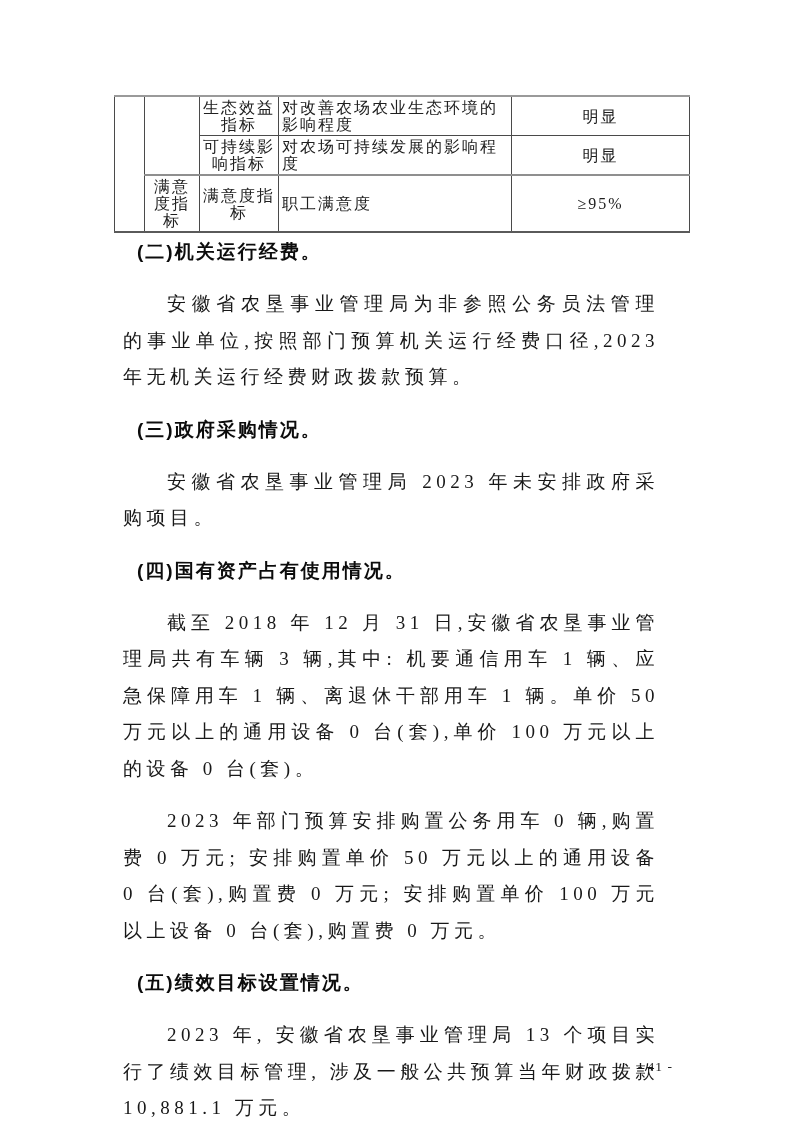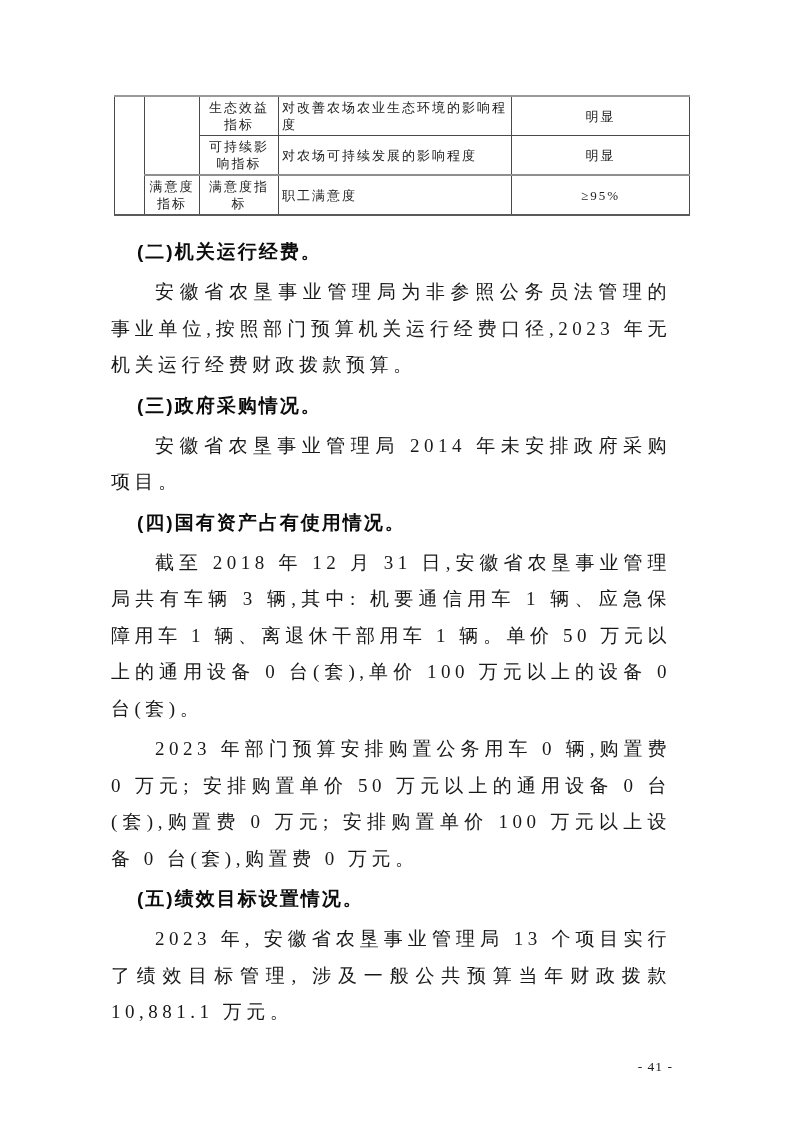--- a/index.html
+++ b/index.html
@@ -18,7 +18,7 @@
     position: absolute; left: 114px; top: 95px;
     width: 576px;
     border-collapse: collapse; table-layout: fixed;
-    font-size: 13px; line-height: 17px; color: #202020;
+    font-size: 16px; line-height: 17px; color: #202020;
     border-top: 2px solid #9a9a9a;
     border-bottom: 2px solid #5a5a5a;
   }

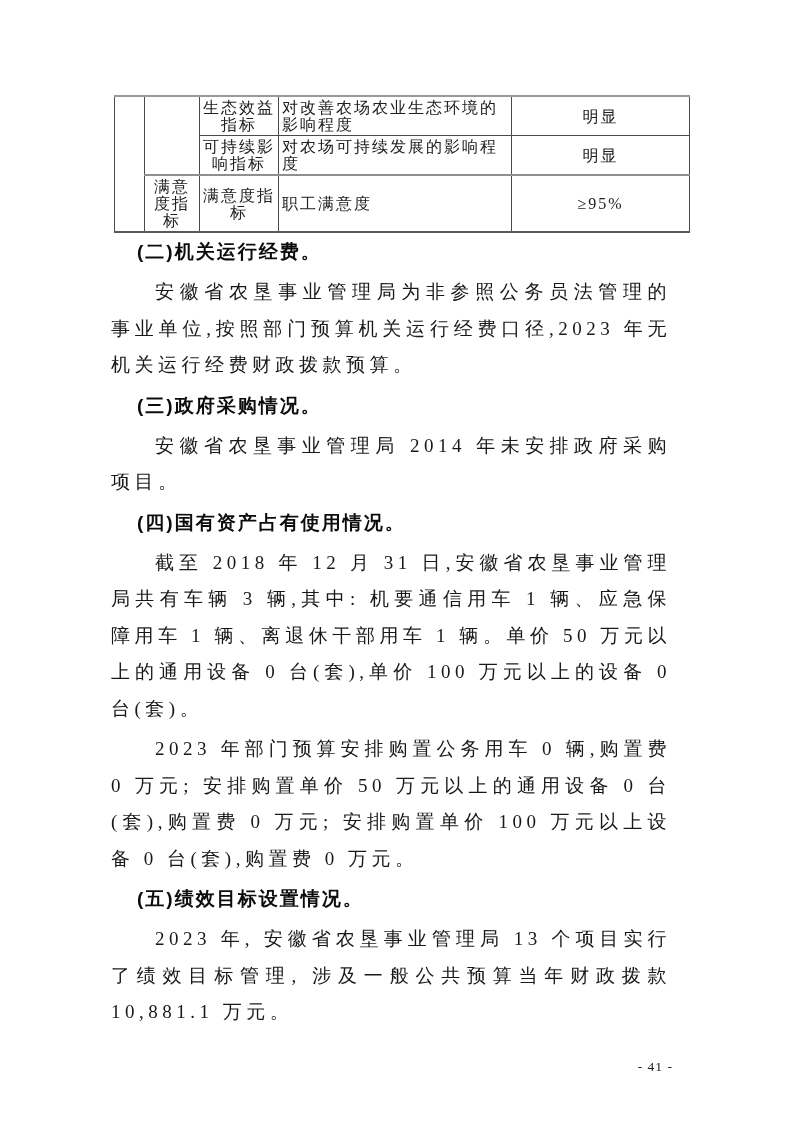--- a/index.html
+++ b/index.html
@@ -61,7 +61,7 @@
     letter-spacing: 4.5px;
     text-align: justify;
     text-indent: 44px;
-    margin: 4px;
+    margin: 16px;
     color: #181818;
   }
 

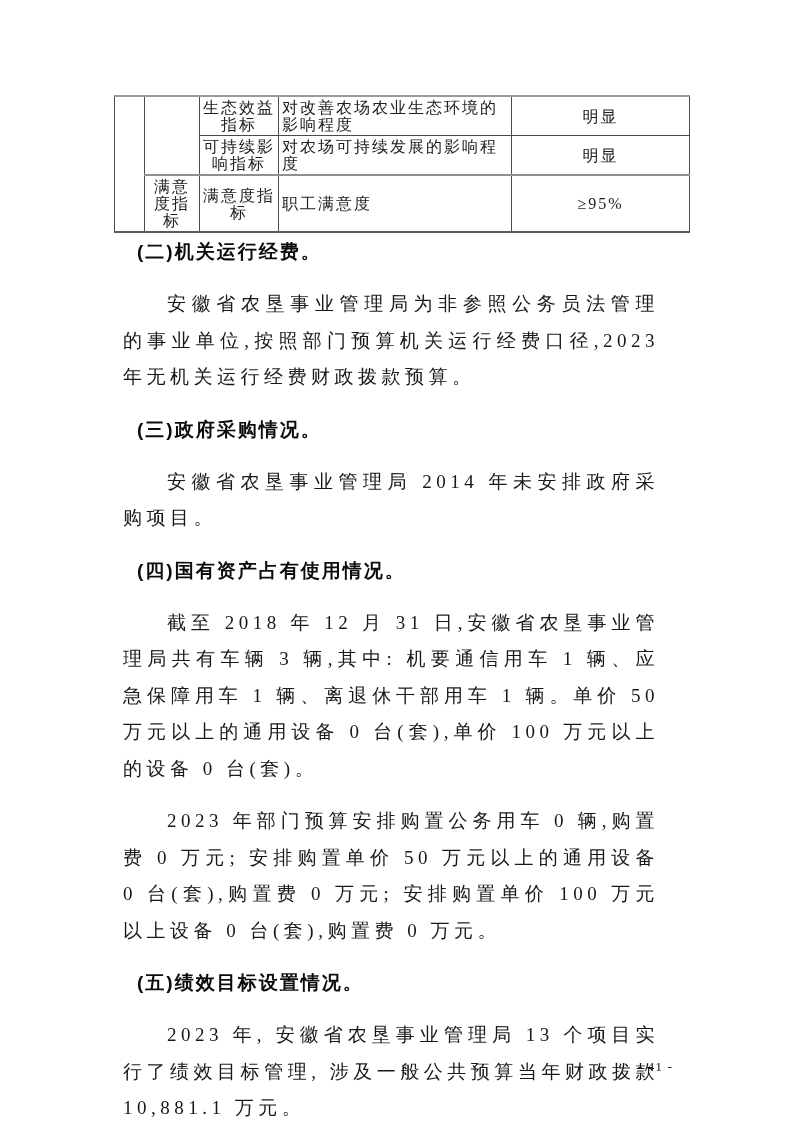--- a/index.html
+++ b/index.html
@@ -109,7 +109,7 @@
     <p class="body-para">安徽省农垦事业管理局为非参照公务员法管理的事业单位,按照部门预算机关运行经费口径,2023 年无机关运行经费财政拨款预算。</p>
 
     <h2 class="sec-heading">(三)政府采购情况。</h2>
-    <p class="body-para">安徽省农垦事业管理局 2014 年未安排政府采购项目。</p>
+    <p class="body-para">安徽省农垦事业管理局 2023 年未安排政府采购项目。</p>
 
     <h2 class="sec-heading">(四)国有资产占有使用情况。</h2>
     <p class="body-para">截至 2018 年 12 月 31 日,安徽省农垦事业管理局共有车辆 3 辆,其中: 机要通信用车 1 辆、应急保障用车 1 辆、离退休干部用车 1 辆。单价 50 万元以上的通用设备 0 台(套),单价 100 万元以上的设备 0 台(套)。</p>

